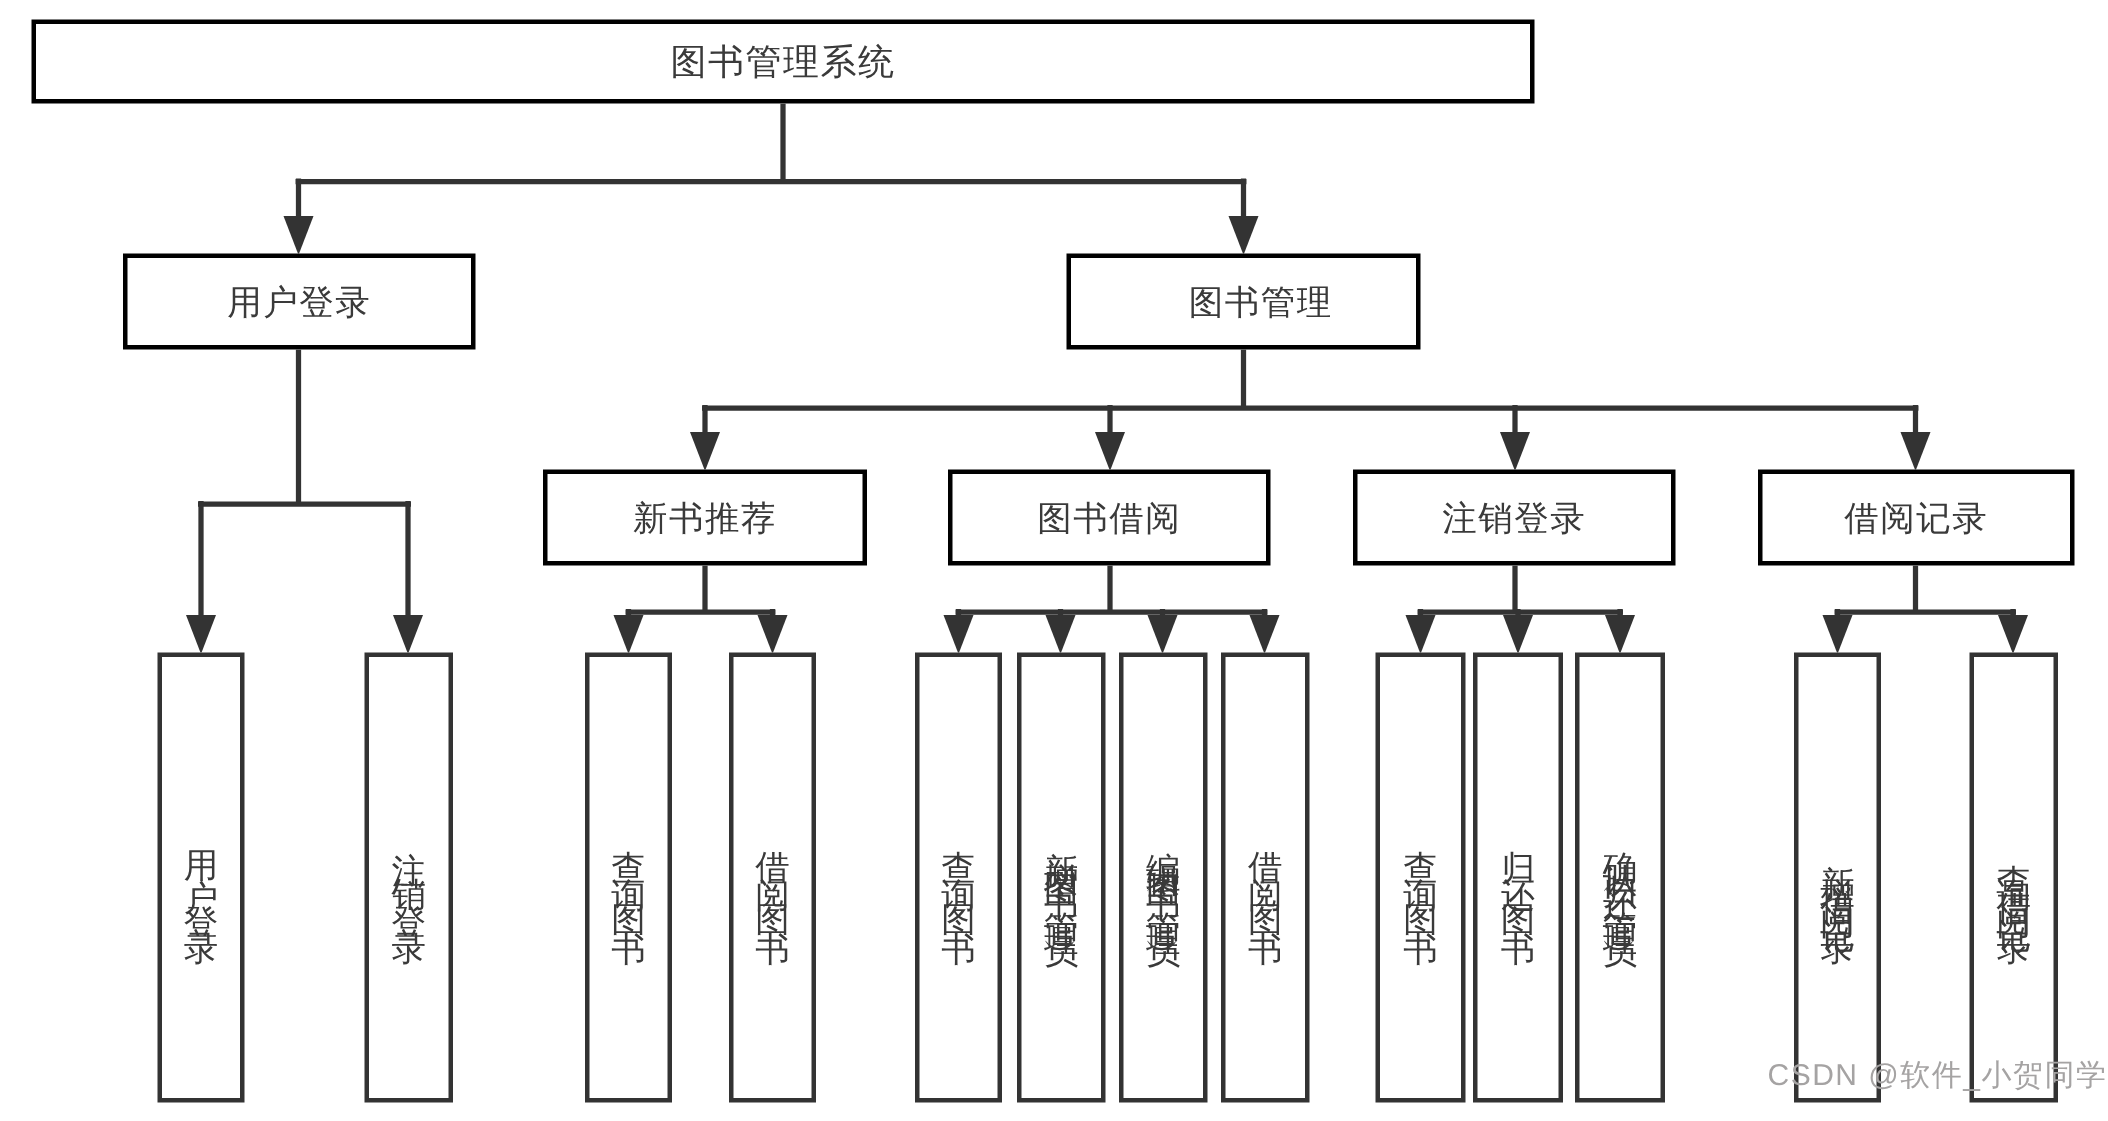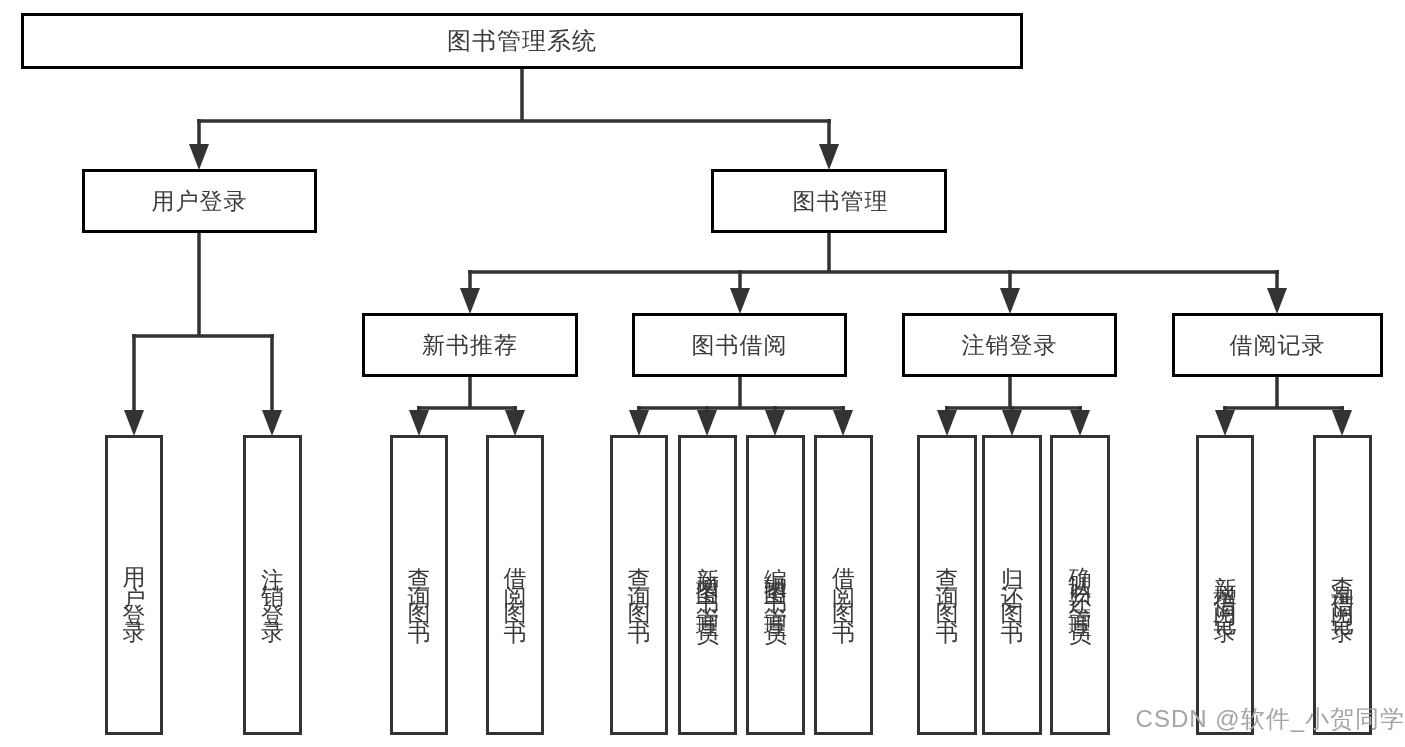--- a/index.html
+++ b/index.html
@@ -67,7 +67,7 @@
   .watermark{
     position:absolute;
     right:0px;top:703px;
-    font-size:24px;
+    font-size:20px;
     color:#a5a3a3;
     letter-spacing:1px;
     white-space:nowrap;

